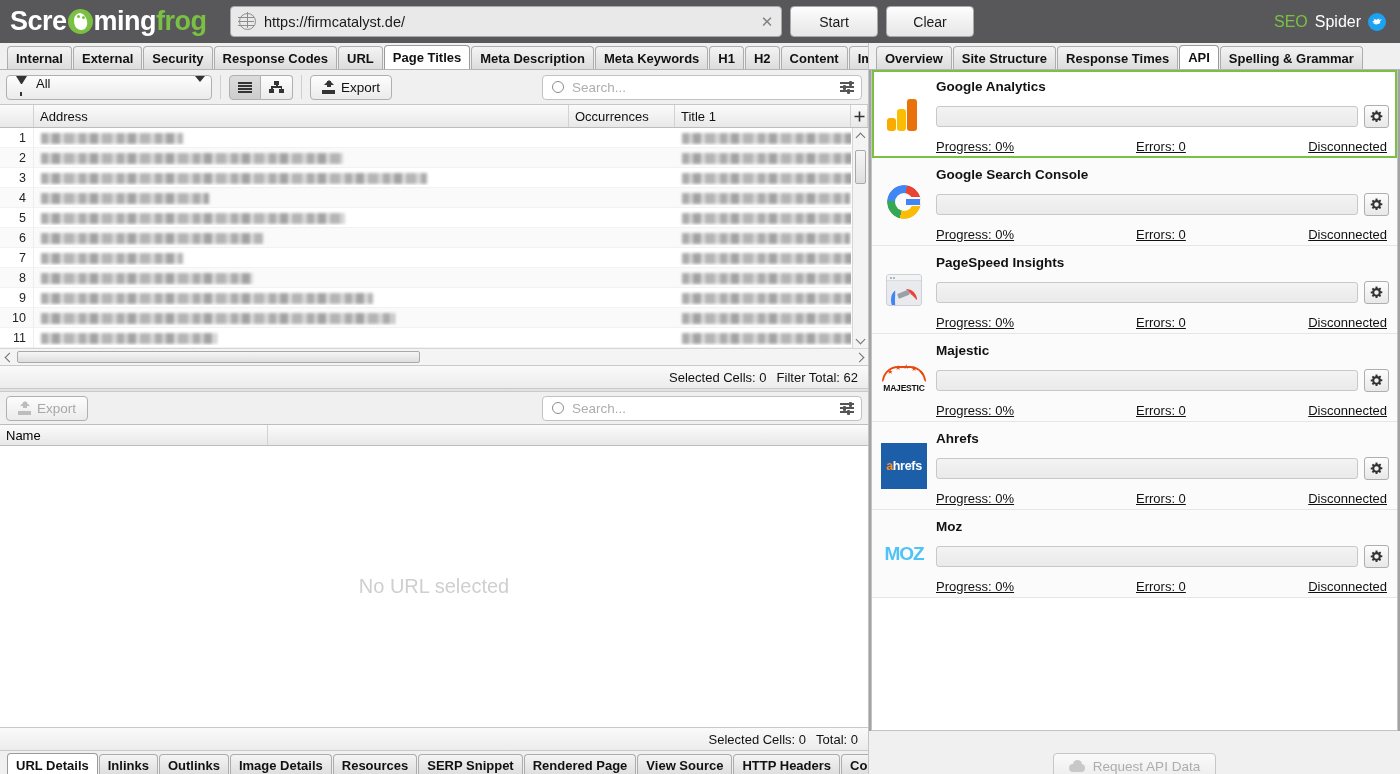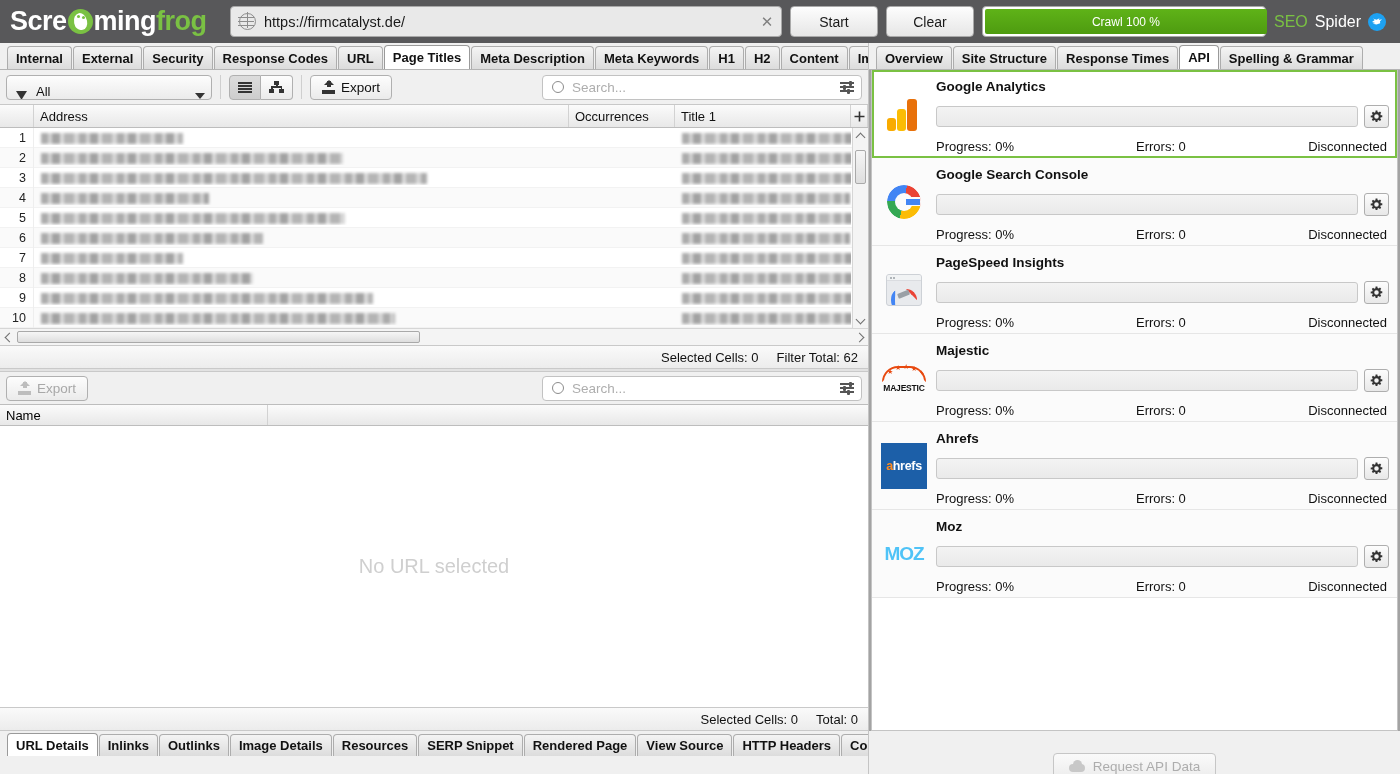--- a/index.html
+++ b/index.html
@@ -637,11 +637,6 @@
   <button class="tb-btn">Start</button>
   <button class="tb-btn">Clear</button>
 
-  <div class="crawlbar">
-    <div class="crawlbar-fill" id="crawl-fill" style="width: calc(100% + 0px);">
-      <span>Crawl 100 %</span>
-    </div>
-  </div>
 
   <div class="seo-spider">
     <span class="seo">SEO</span>

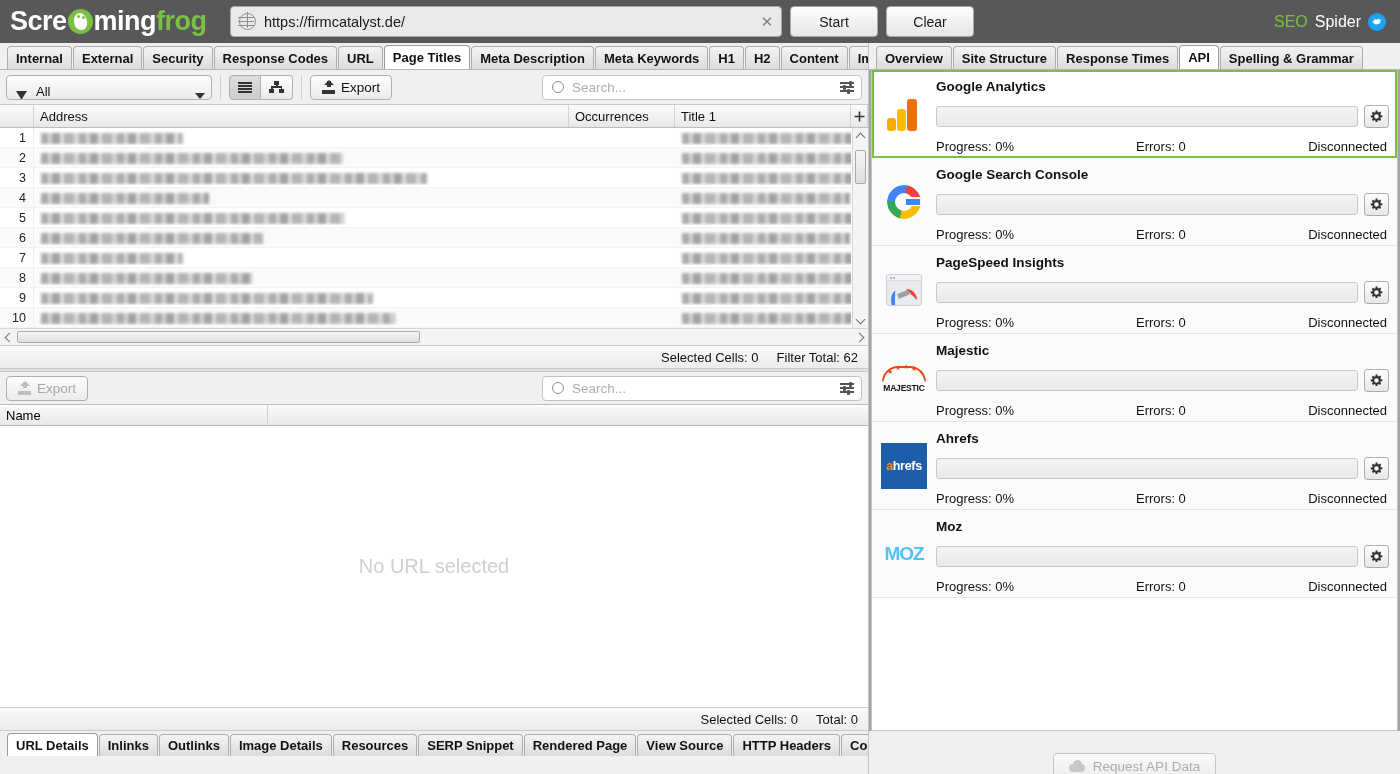--- a/index.html
+++ b/index.html
@@ -201,7 +201,7 @@
     background: linear-gradient(#fdfdfd, #ebebeb);
     border: 1px solid #b0b0b0;
     border-radius: 4px;
-    display: flex; align-items: flex-end;
+    display: flex; align-items: flex-start;
     padding: 0 6px 0 9px;
     gap: 9px;
     cursor: pointer;

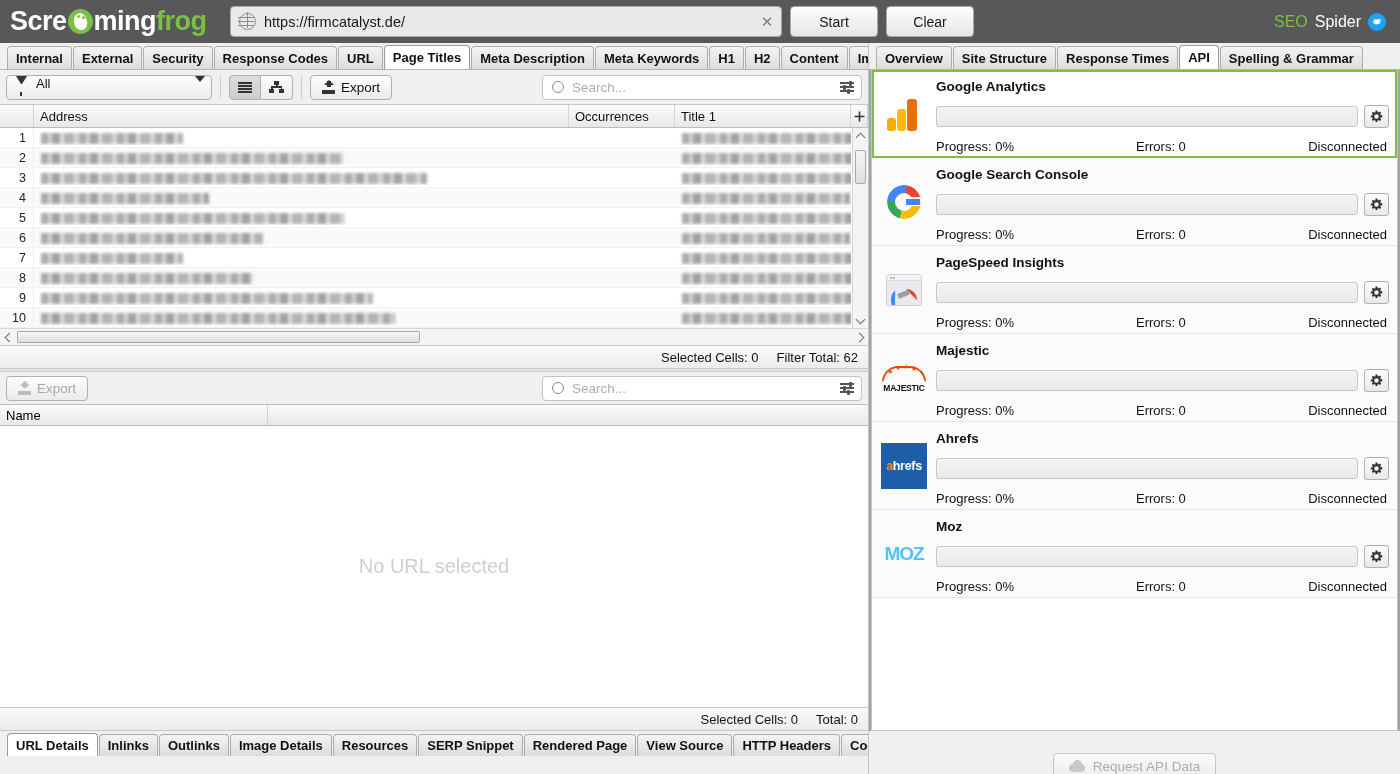--- a/index.html
+++ b/index.html
@@ -497,6 +497,7 @@
   .api-stats {
     display: flex; font-size: 13px; color: #111;
     padding-right: 2px;
+    text-decoration: underline;
   }
   .api-stats .s1 { width: 200px; }
   .api-stats .s2 { flex: 1; }

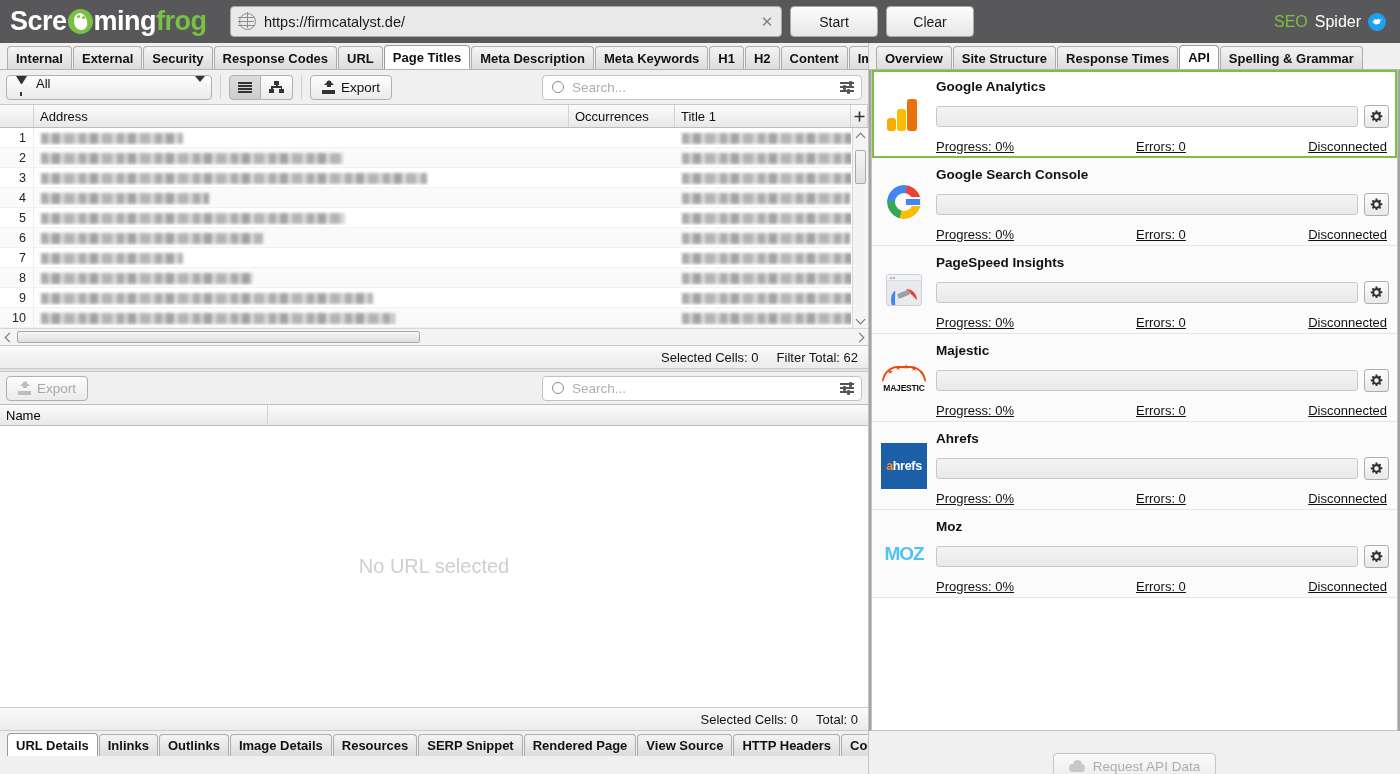--- a/index.html
+++ b/index.html
@@ -813,6 +813,12 @@
             <div class="td-occ"></div>
             <div class="td-title"><span class="redact" style="width: 176px;"></span></div>
           </div>
+          <div class="trow">
+            <div class="td-num">11</div>
+            <div class="td-addr"><span class="redact" style="width: 176px;"></span></div>
+            <div class="td-occ"></div>
+            <div class="td-title"><span class="redact" style="width: 176px;"></span></div>
+          </div>
         </div>
       <div class="vscroll">
         <div class="ar up">

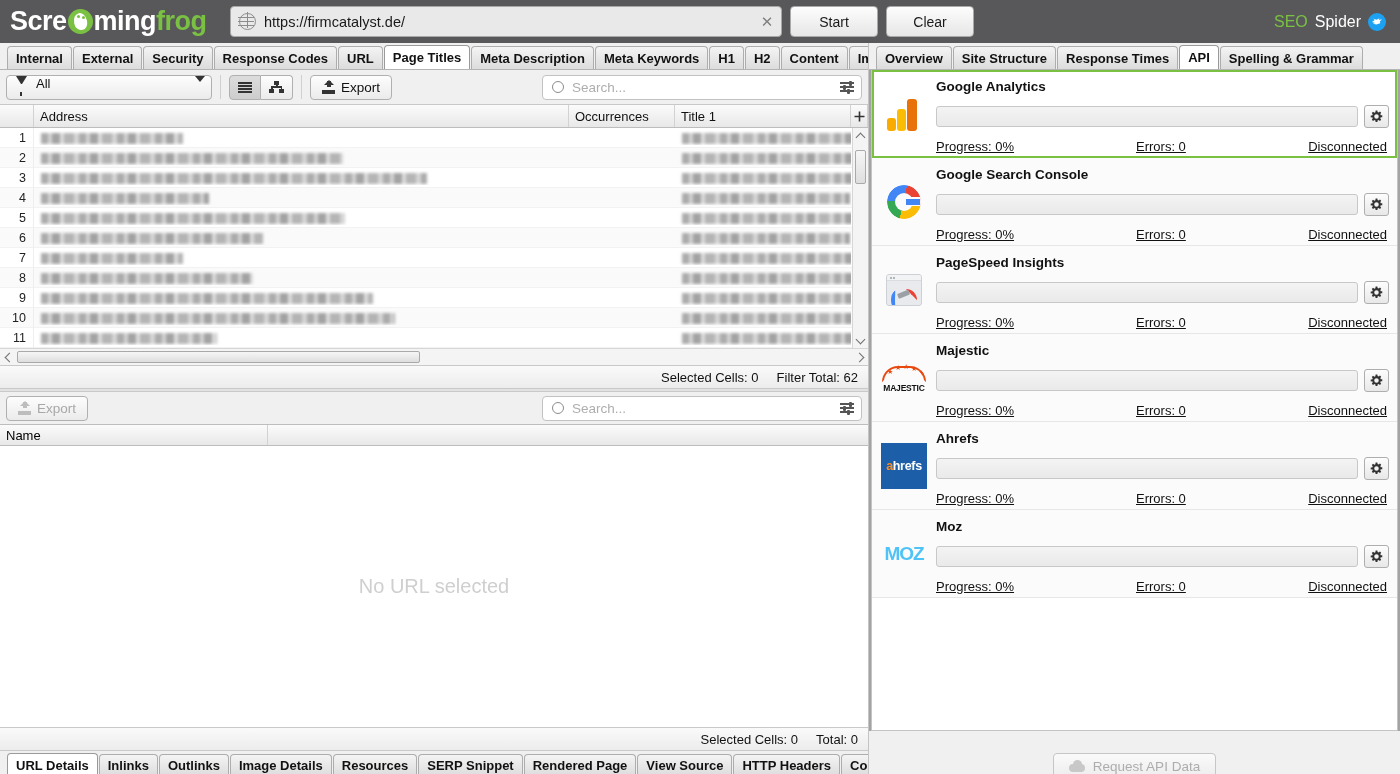--- a/index.html
+++ b/index.html
@@ -413,7 +413,7 @@
     border-top: 1px solid #c9c9c9;
     display: flex; align-items: center; justify-content: flex-end;
     padding-right: 10px;
-    gap: 18px;
+    gap: 10px;
     font-size: 13px; color: #111;
   }
 

